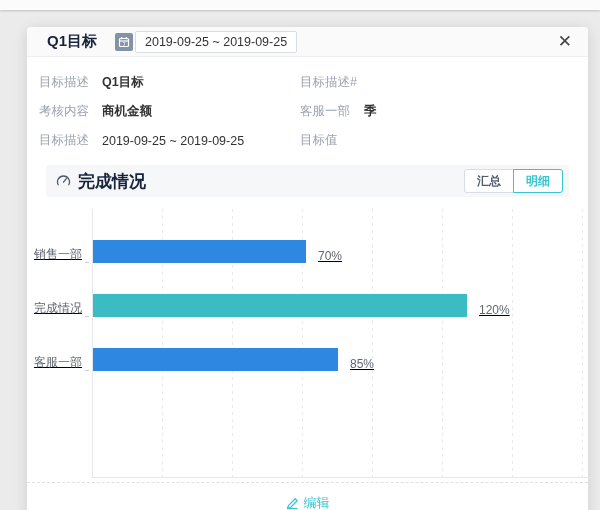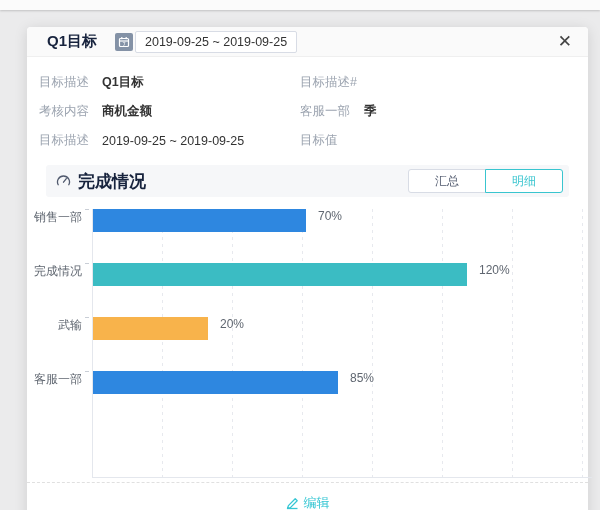--- a/index.html
+++ b/index.html
@@ -56,7 +56,7 @@
   .toggle-btn {
     min-width:46px; height:24px; background:#fff; border:1px solid #d8dce5;
     font-size:12px; color:#515a6e; display:flex; align-items:center; justify-content:center;
-    cursor:pointer; padding:0 26px;
+    cursor:pointer; padding:0 12px;font-weight:bold;
   }
   .toggle-btn:first-child { border-radius:3px 0 0 3px; }
   .toggle-btn:last-child { border-radius:0 3px 3px 0; margin-left:-1px; }

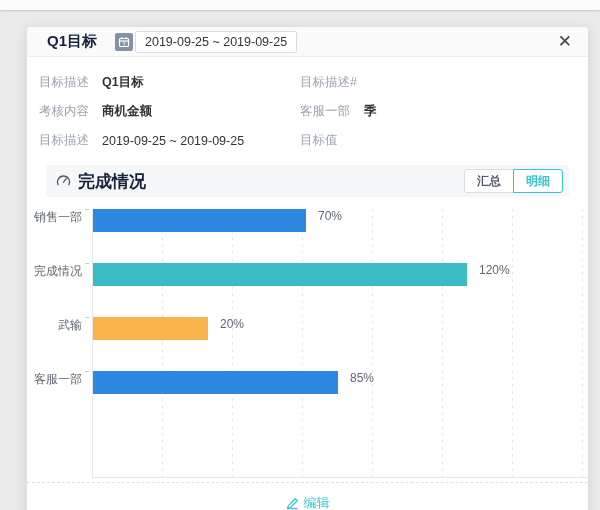--- a/index.html
+++ b/index.html
@@ -72,7 +72,7 @@
   .y-axis { position:absolute; left:65px; top:0; height:268px; border-left:1px solid #e4e7ed; }
   .x-axis { position:absolute; left:65px; width:500px; top:268px; border-top:1px solid #e4e7ed; }
   .rows { position:absolute; left:0; top:0; right:0; }
-  .chart-row { height:54px; display:flex; align-items:flex-start; position:relative; }
+  .chart-row { height:54px; display:flex; align-items:flex-end; position:relative;text-decoration:underline; }
   .row-label {
     width:58px; text-align:right; font-size:12px; color:#5f6670; flex:0 0 auto; padding-right:3px;
   }

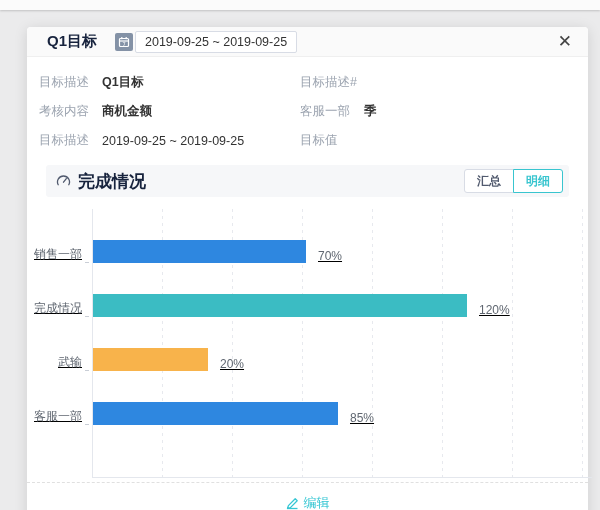--- a/index.html
+++ b/index.html
@@ -168,13 +168,6 @@
           <span class="bar-value">120%</span>
         </div>
         <div class="chart-row">
-          <span class="row-label">武输</span>
-          <span class="row-tick"></span>
-          <span style="width: 4px; flex: 0 0 auto;"></span>
-          <div class="bar" style="width: 115px; background: rgb(248, 179, 75);"></div>
-          <span class="bar-value">20%</span>
-        </div>
-        <div class="chart-row">
           <span class="row-label">客服一部</span>
           <span class="row-tick"></span>
           <span style="width: 4px; flex: 0 0 auto;"></span>

